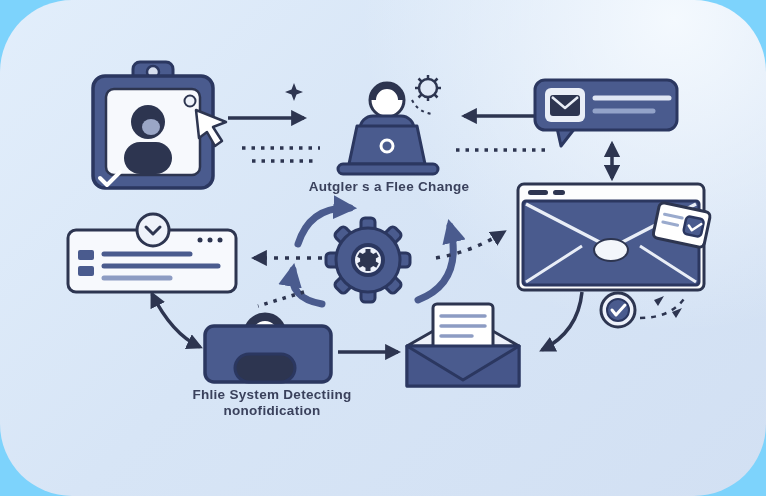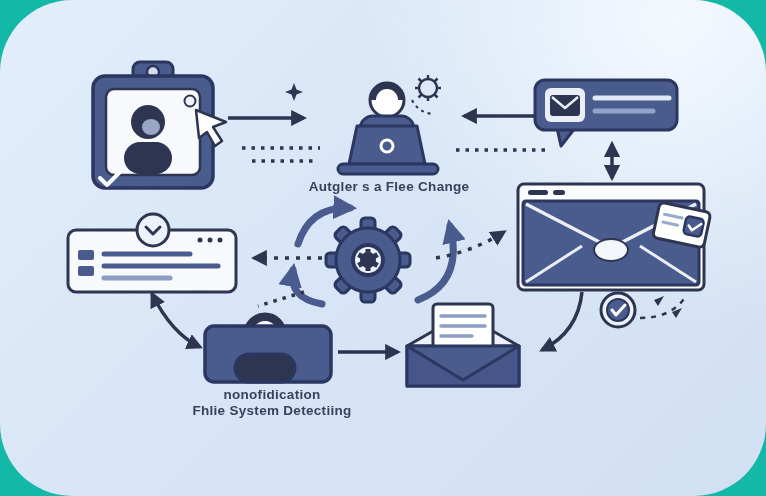--- a/index.html
+++ b/index.html
@@ -5,7 +5,7 @@
   html,body{margin:0;padding:0;background:#ffffff;}
   #stage{
     position:relative;width:766px;height:496px;overflow:hidden;
-    font-family:"Liberation Sans",sans-serif;background:#14b8a6;
+    font-family:"Liberation Sans",sans-serif;background:#7dd3fc;
   }
   #panel{
     position:absolute;inset:0;border-radius:72px;

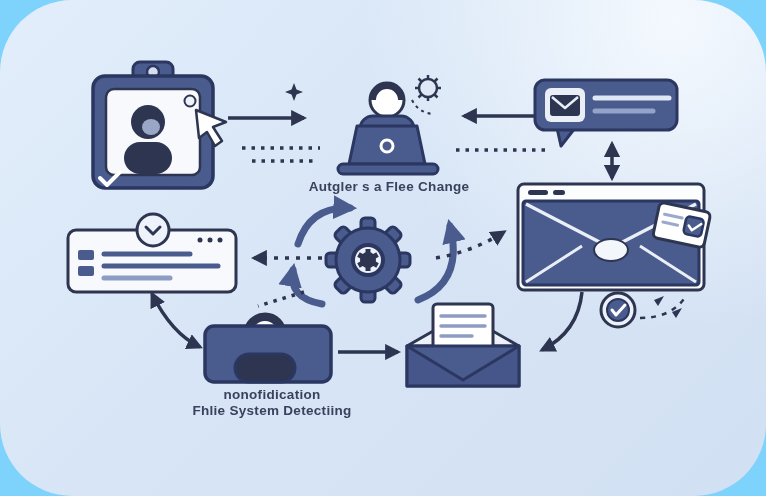--- a/index.html
+++ b/index.html
@@ -194,8 +194,8 @@
   </div>
 
   <div class="caption" style="left:177px;top:387px;width:190px;">
+    <span>Fhlie System Detectiing</span>
     <span>nonofidication</span>
-    <span>Fhlie System Detectiing</span>
   </div>
 
   <div class="caption" style="left:388px;top:387px;width:150px;">

